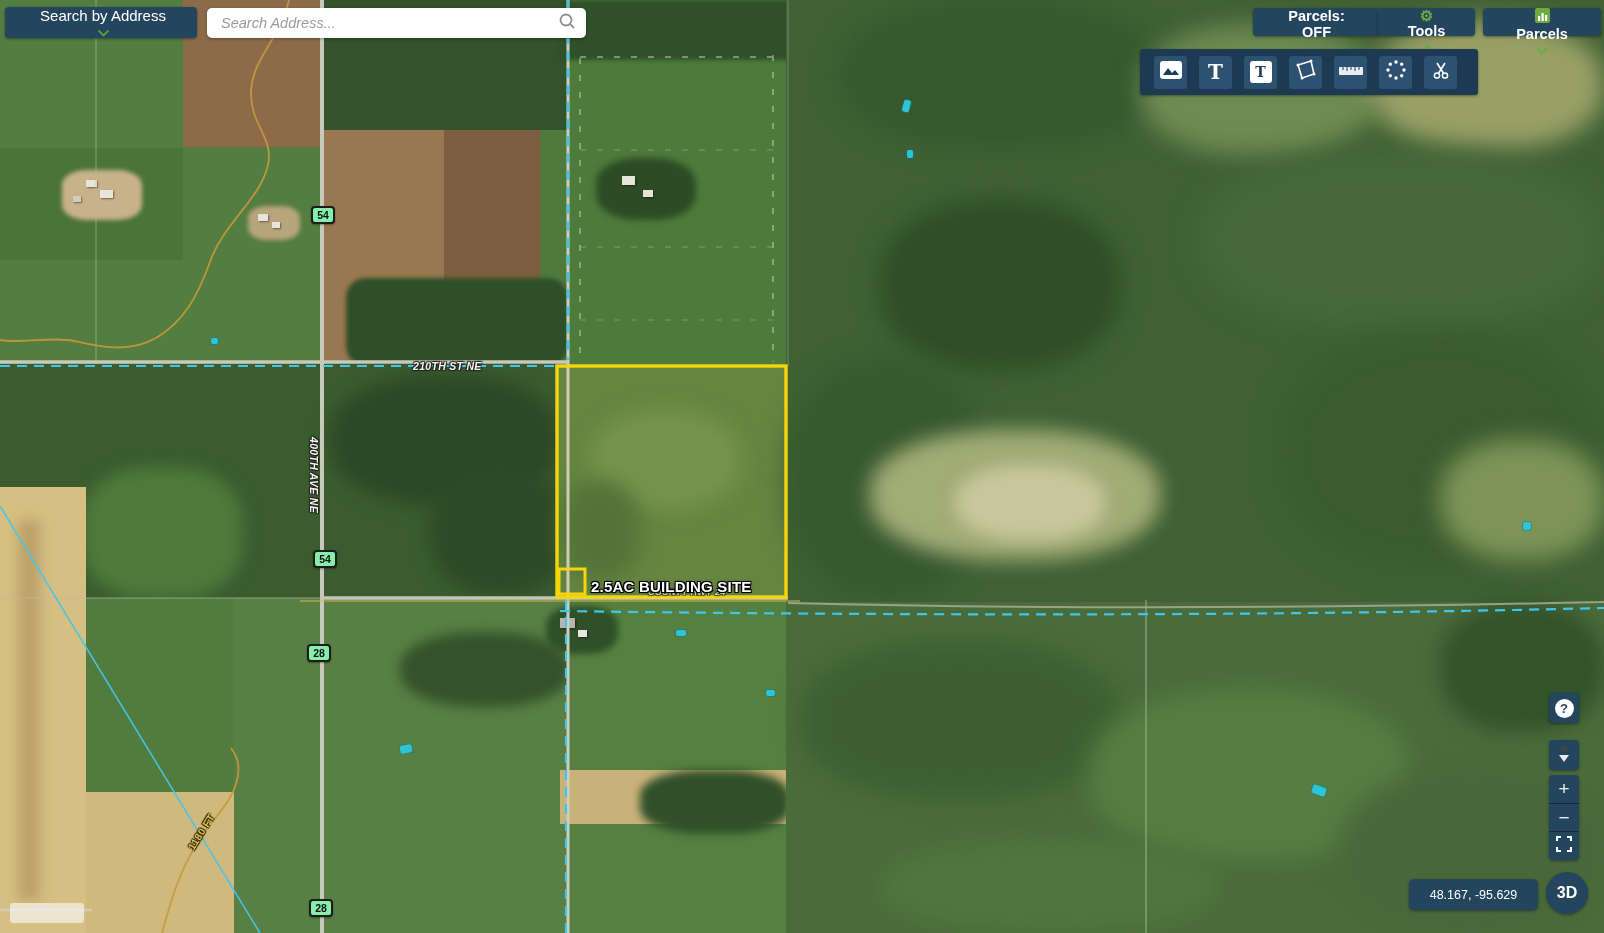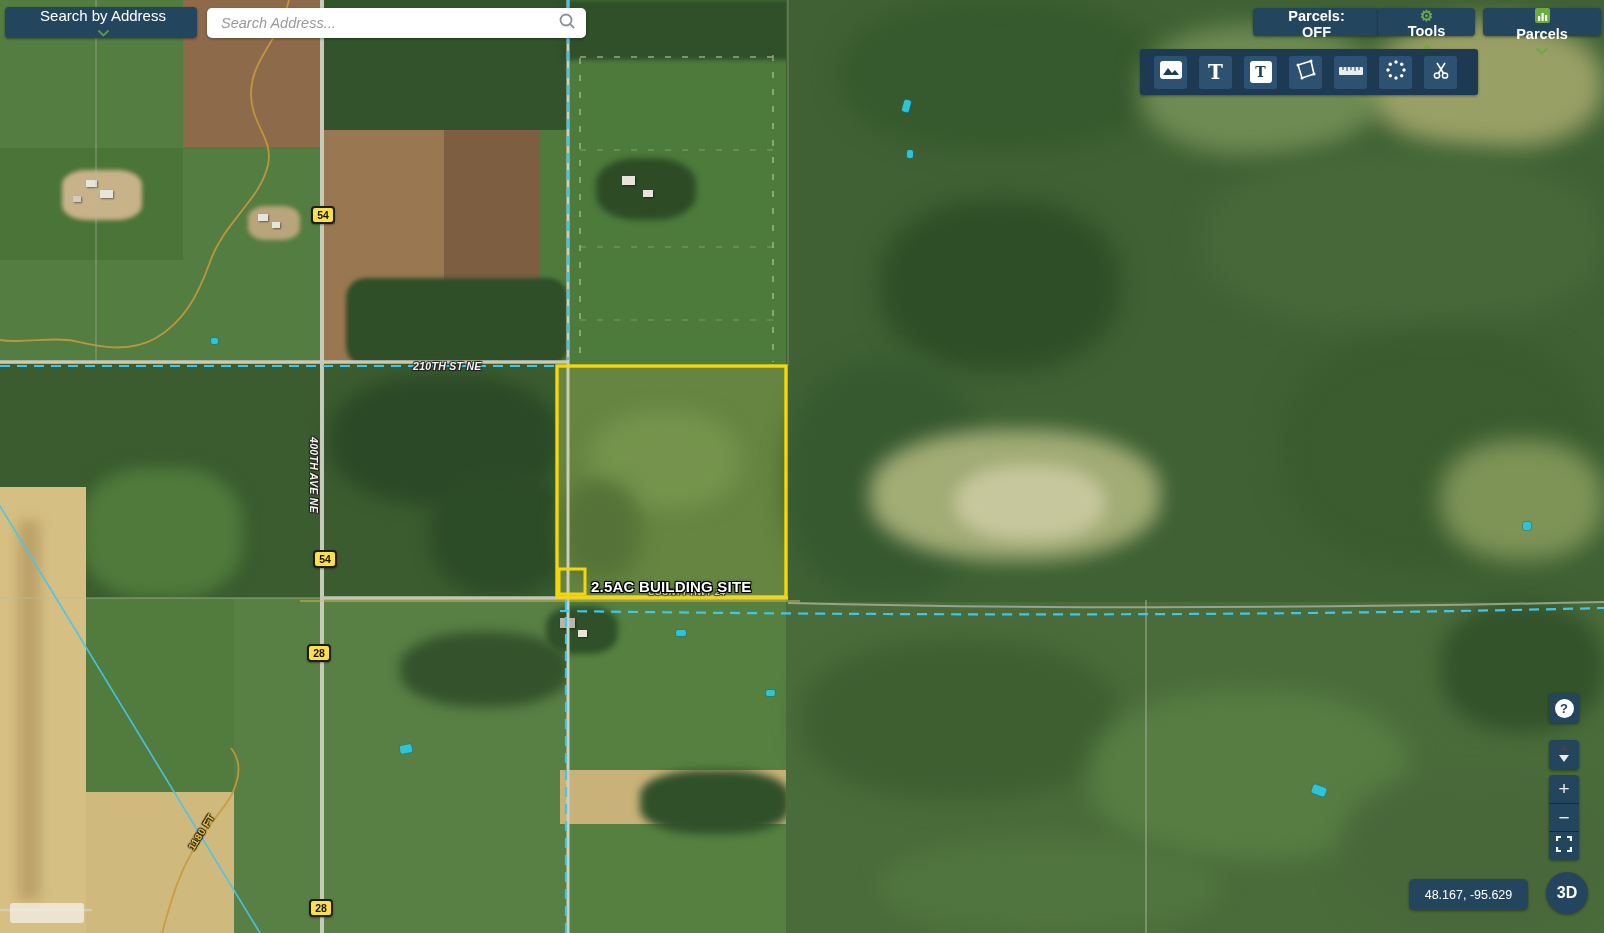--- a/index.html
+++ b/index.html
@@ -36,7 +36,7 @@
   .sitelabel{position:absolute;z-index:6;color:#fff;font-weight:700;font-style:normal;
     font-size:15px;letter-spacing:.2px;white-space:nowrap;
     text-shadow:-1px -1px 0 #000,1px -1px 0 #000,-1px 1px 0 #000,1px 1px 0 #000,0 0 3px #000;}
-  .shield{position:absolute;z-index:5;width:24px;height:18px;background:#fde047;
+  .shield{position:absolute;z-index:5;width:24px;height:18px;background:#86efac;
     border:2px solid #1c1c1c;border-radius:4px;display:flex;align-items:center;justify-content:center;
     font-size:10.5px;font-weight:700;color:#111;box-shadow:0 1px 2px rgba(0,0,0,.35);}
   .contourlabel{position:absolute;z-index:4;color:#ecc23c;font-weight:700;font-size:10px;

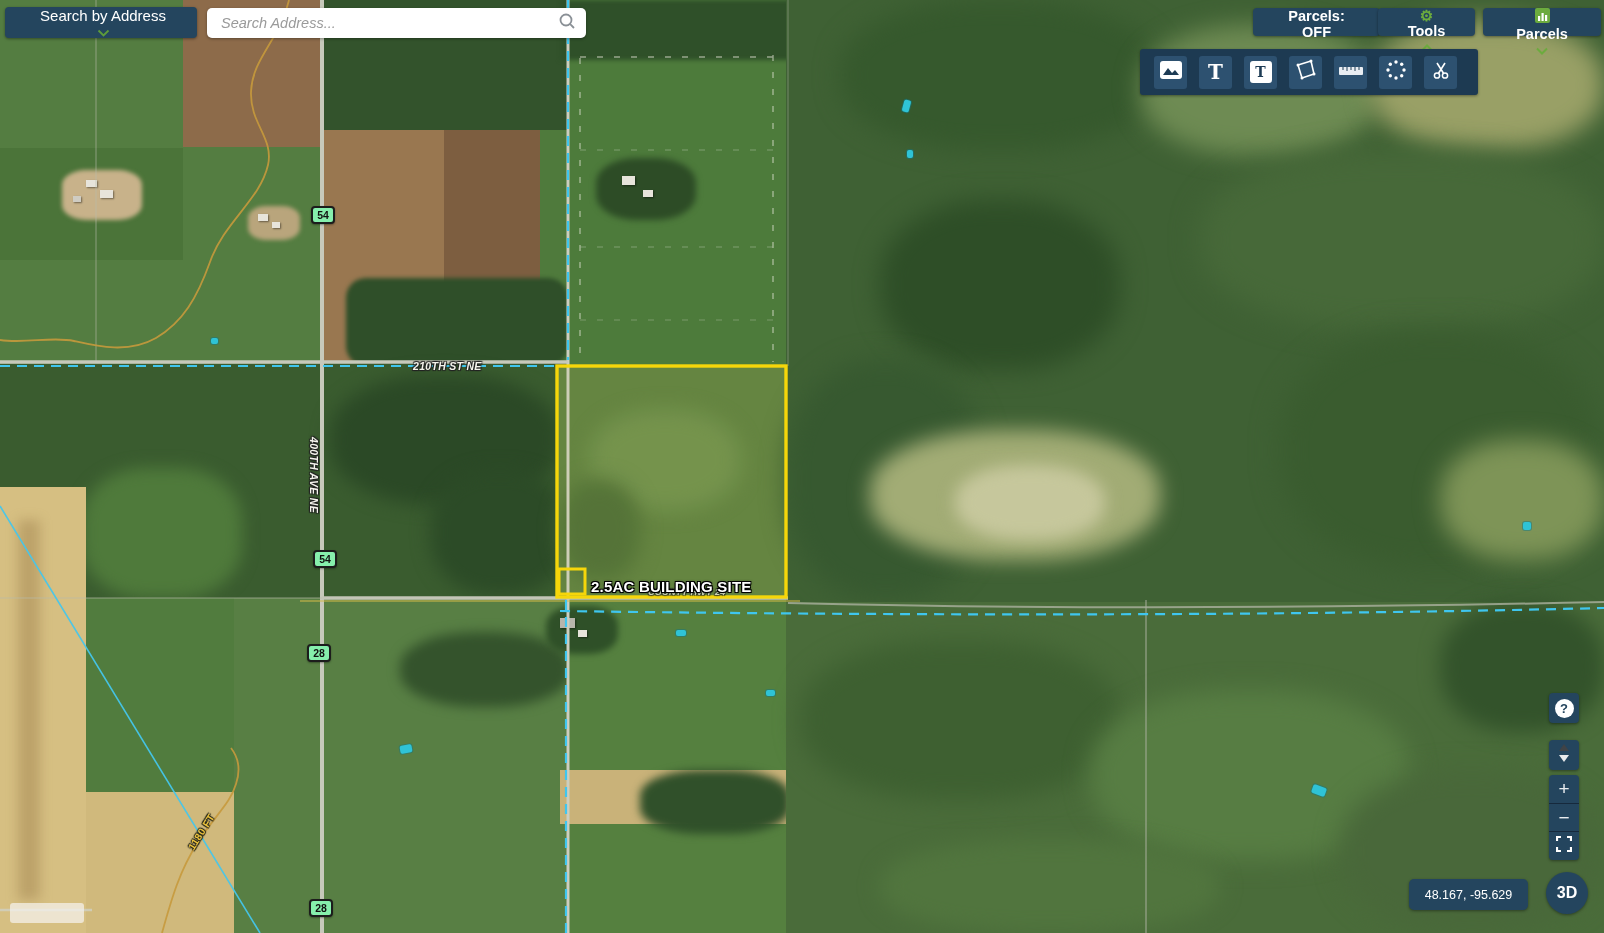--- a/index.html
+++ b/index.html
@@ -62,7 +62,7 @@
     box-shadow:0 1px 3px rgba(0,0,0,.4);display:flex;align-items:center;justify-content:center;cursor:pointer;}
   .zcell{width:30px;height:28px;display:flex;align-items:center;justify-content:center;color:#e8ecef;
     font-size:19px;font-weight:400;cursor:pointer;}
-  .coordchip{position:absolute;z-index:10;left:1409px;top:879px;width:119px;height:31px;background:#24455e;
+  .coordchip{position:absolute;z-index:10;left:1409px;top:879px;width:129px;height:31px;background:#24455e;
     border-radius:5px;display:flex;align-items:center;justify-content:center;color:#fff;font-size:12.5px;
     box-shadow:0 1px 3px rgba(0,0,0,.4);}
   .btn3d{position:absolute;z-index:10;left:1546px;top:872px;width:42px;height:42px;border-radius:50%;

